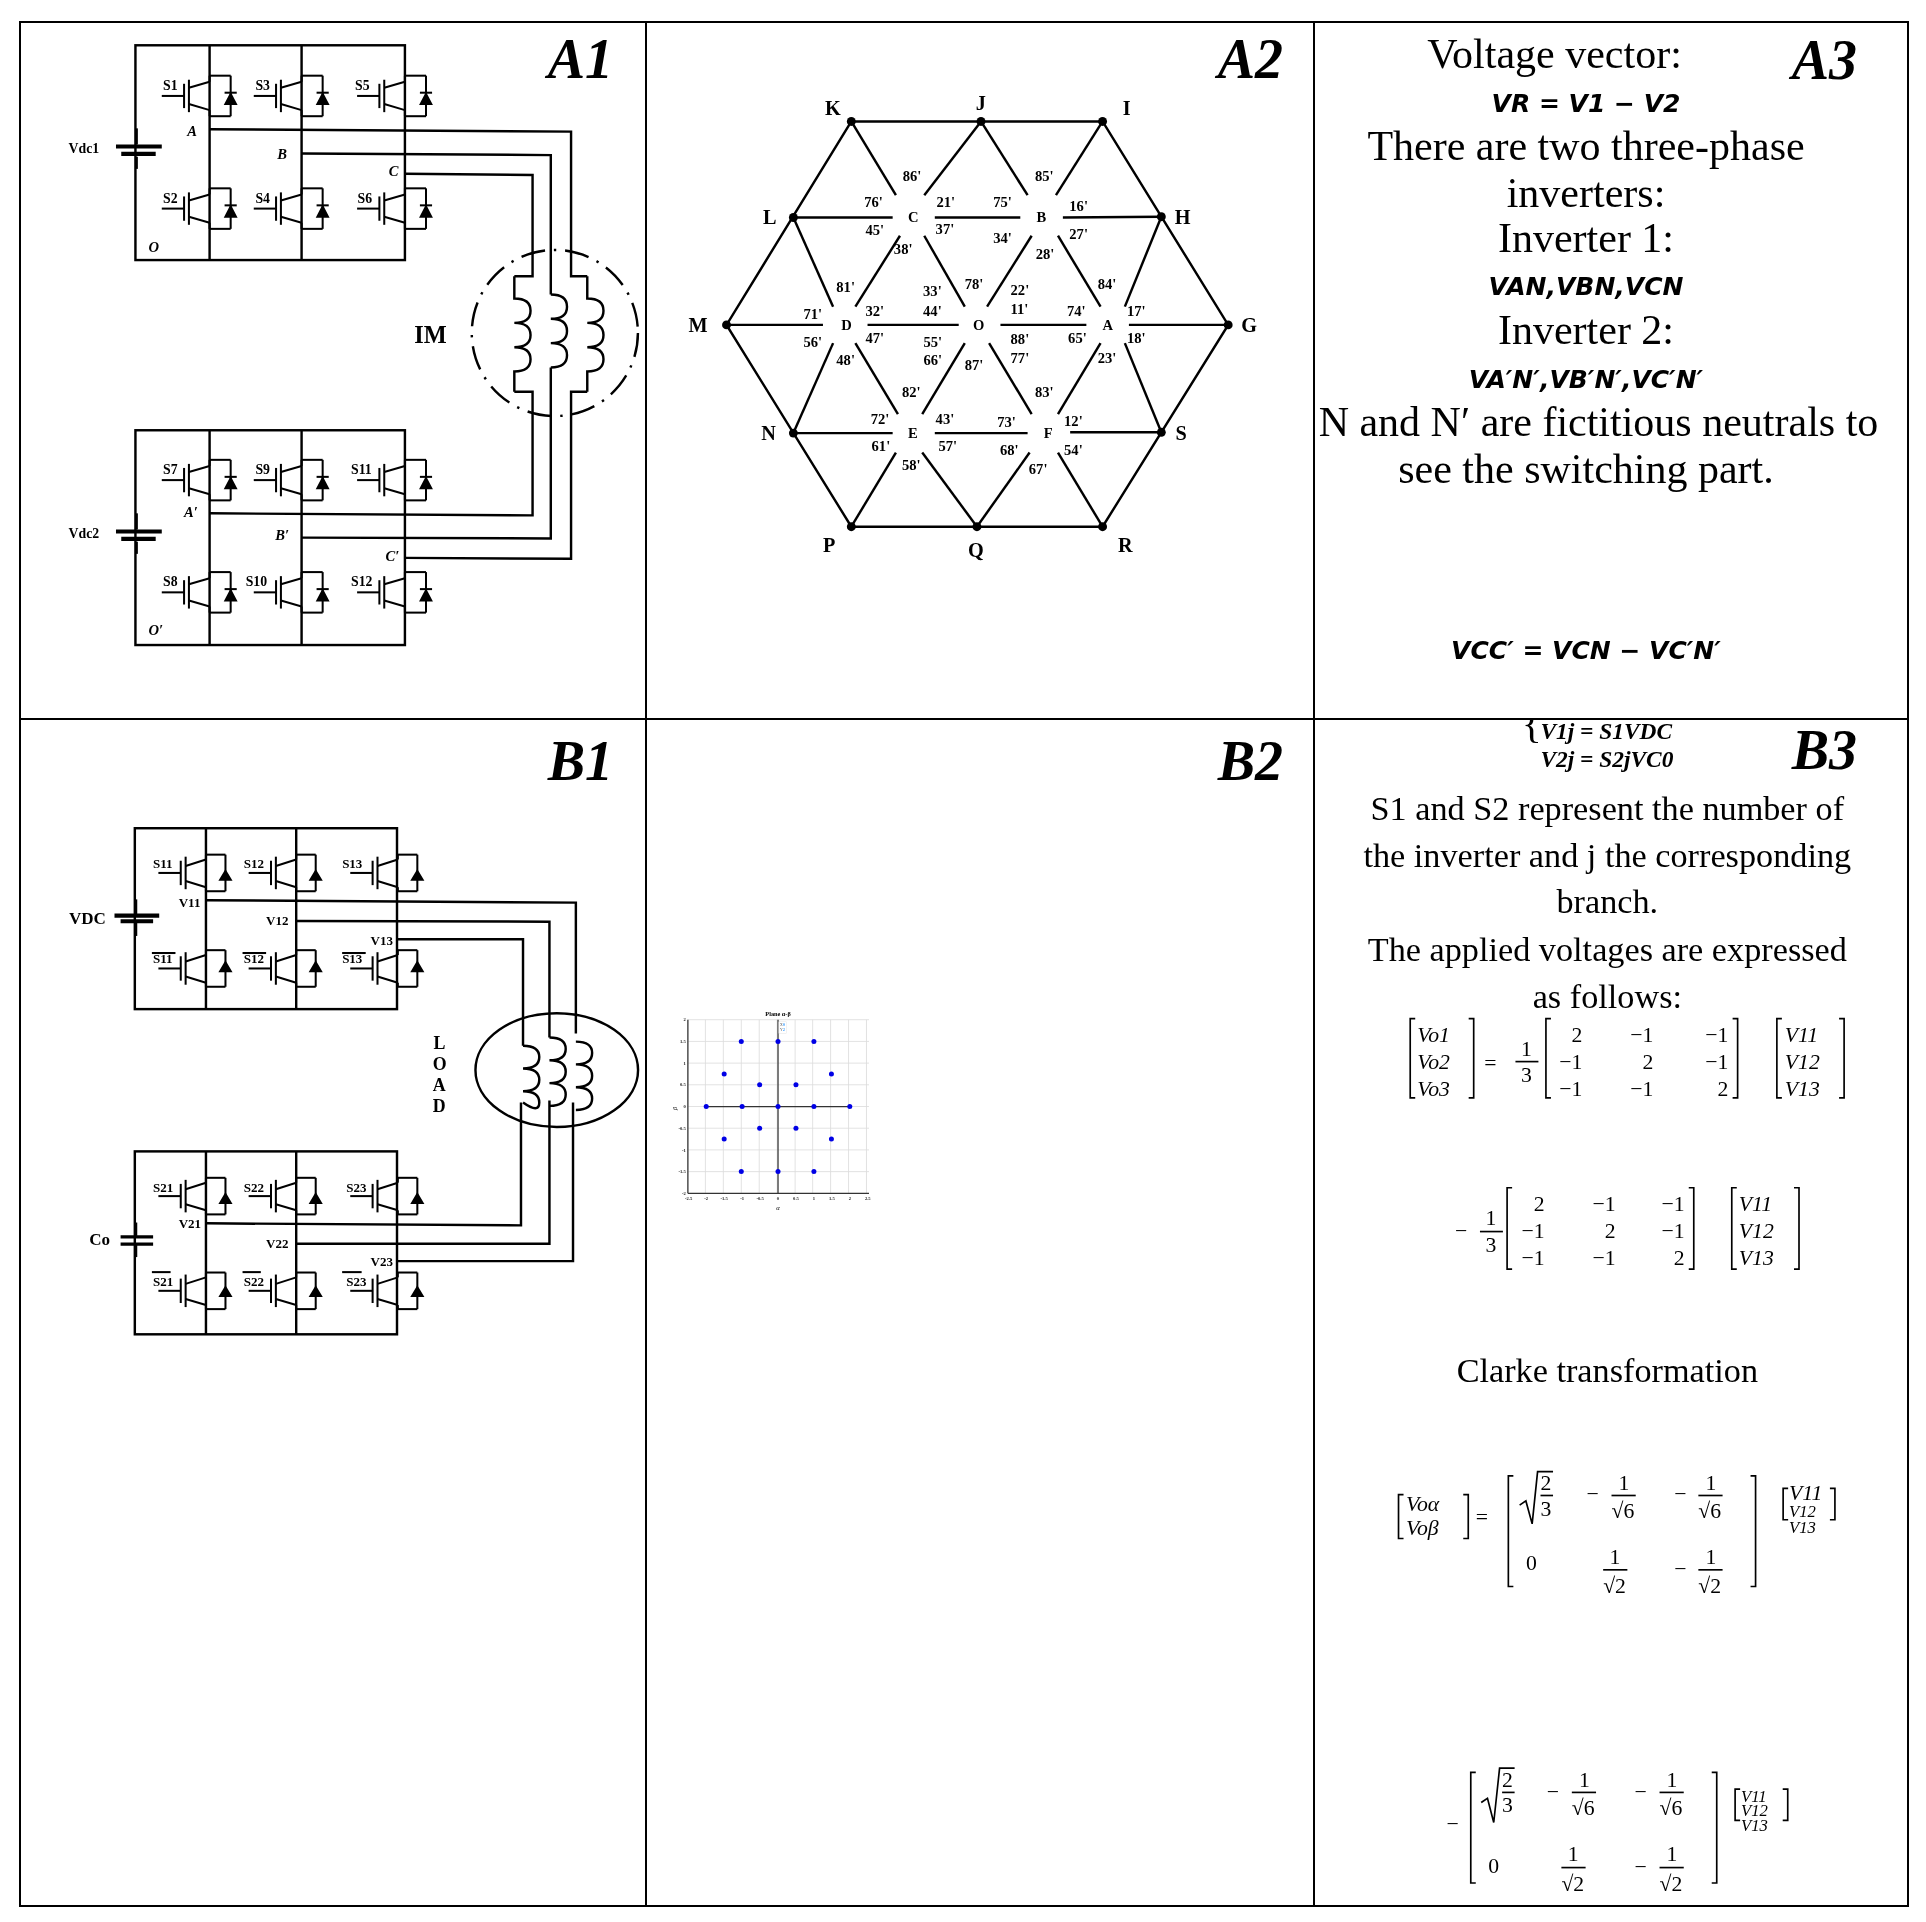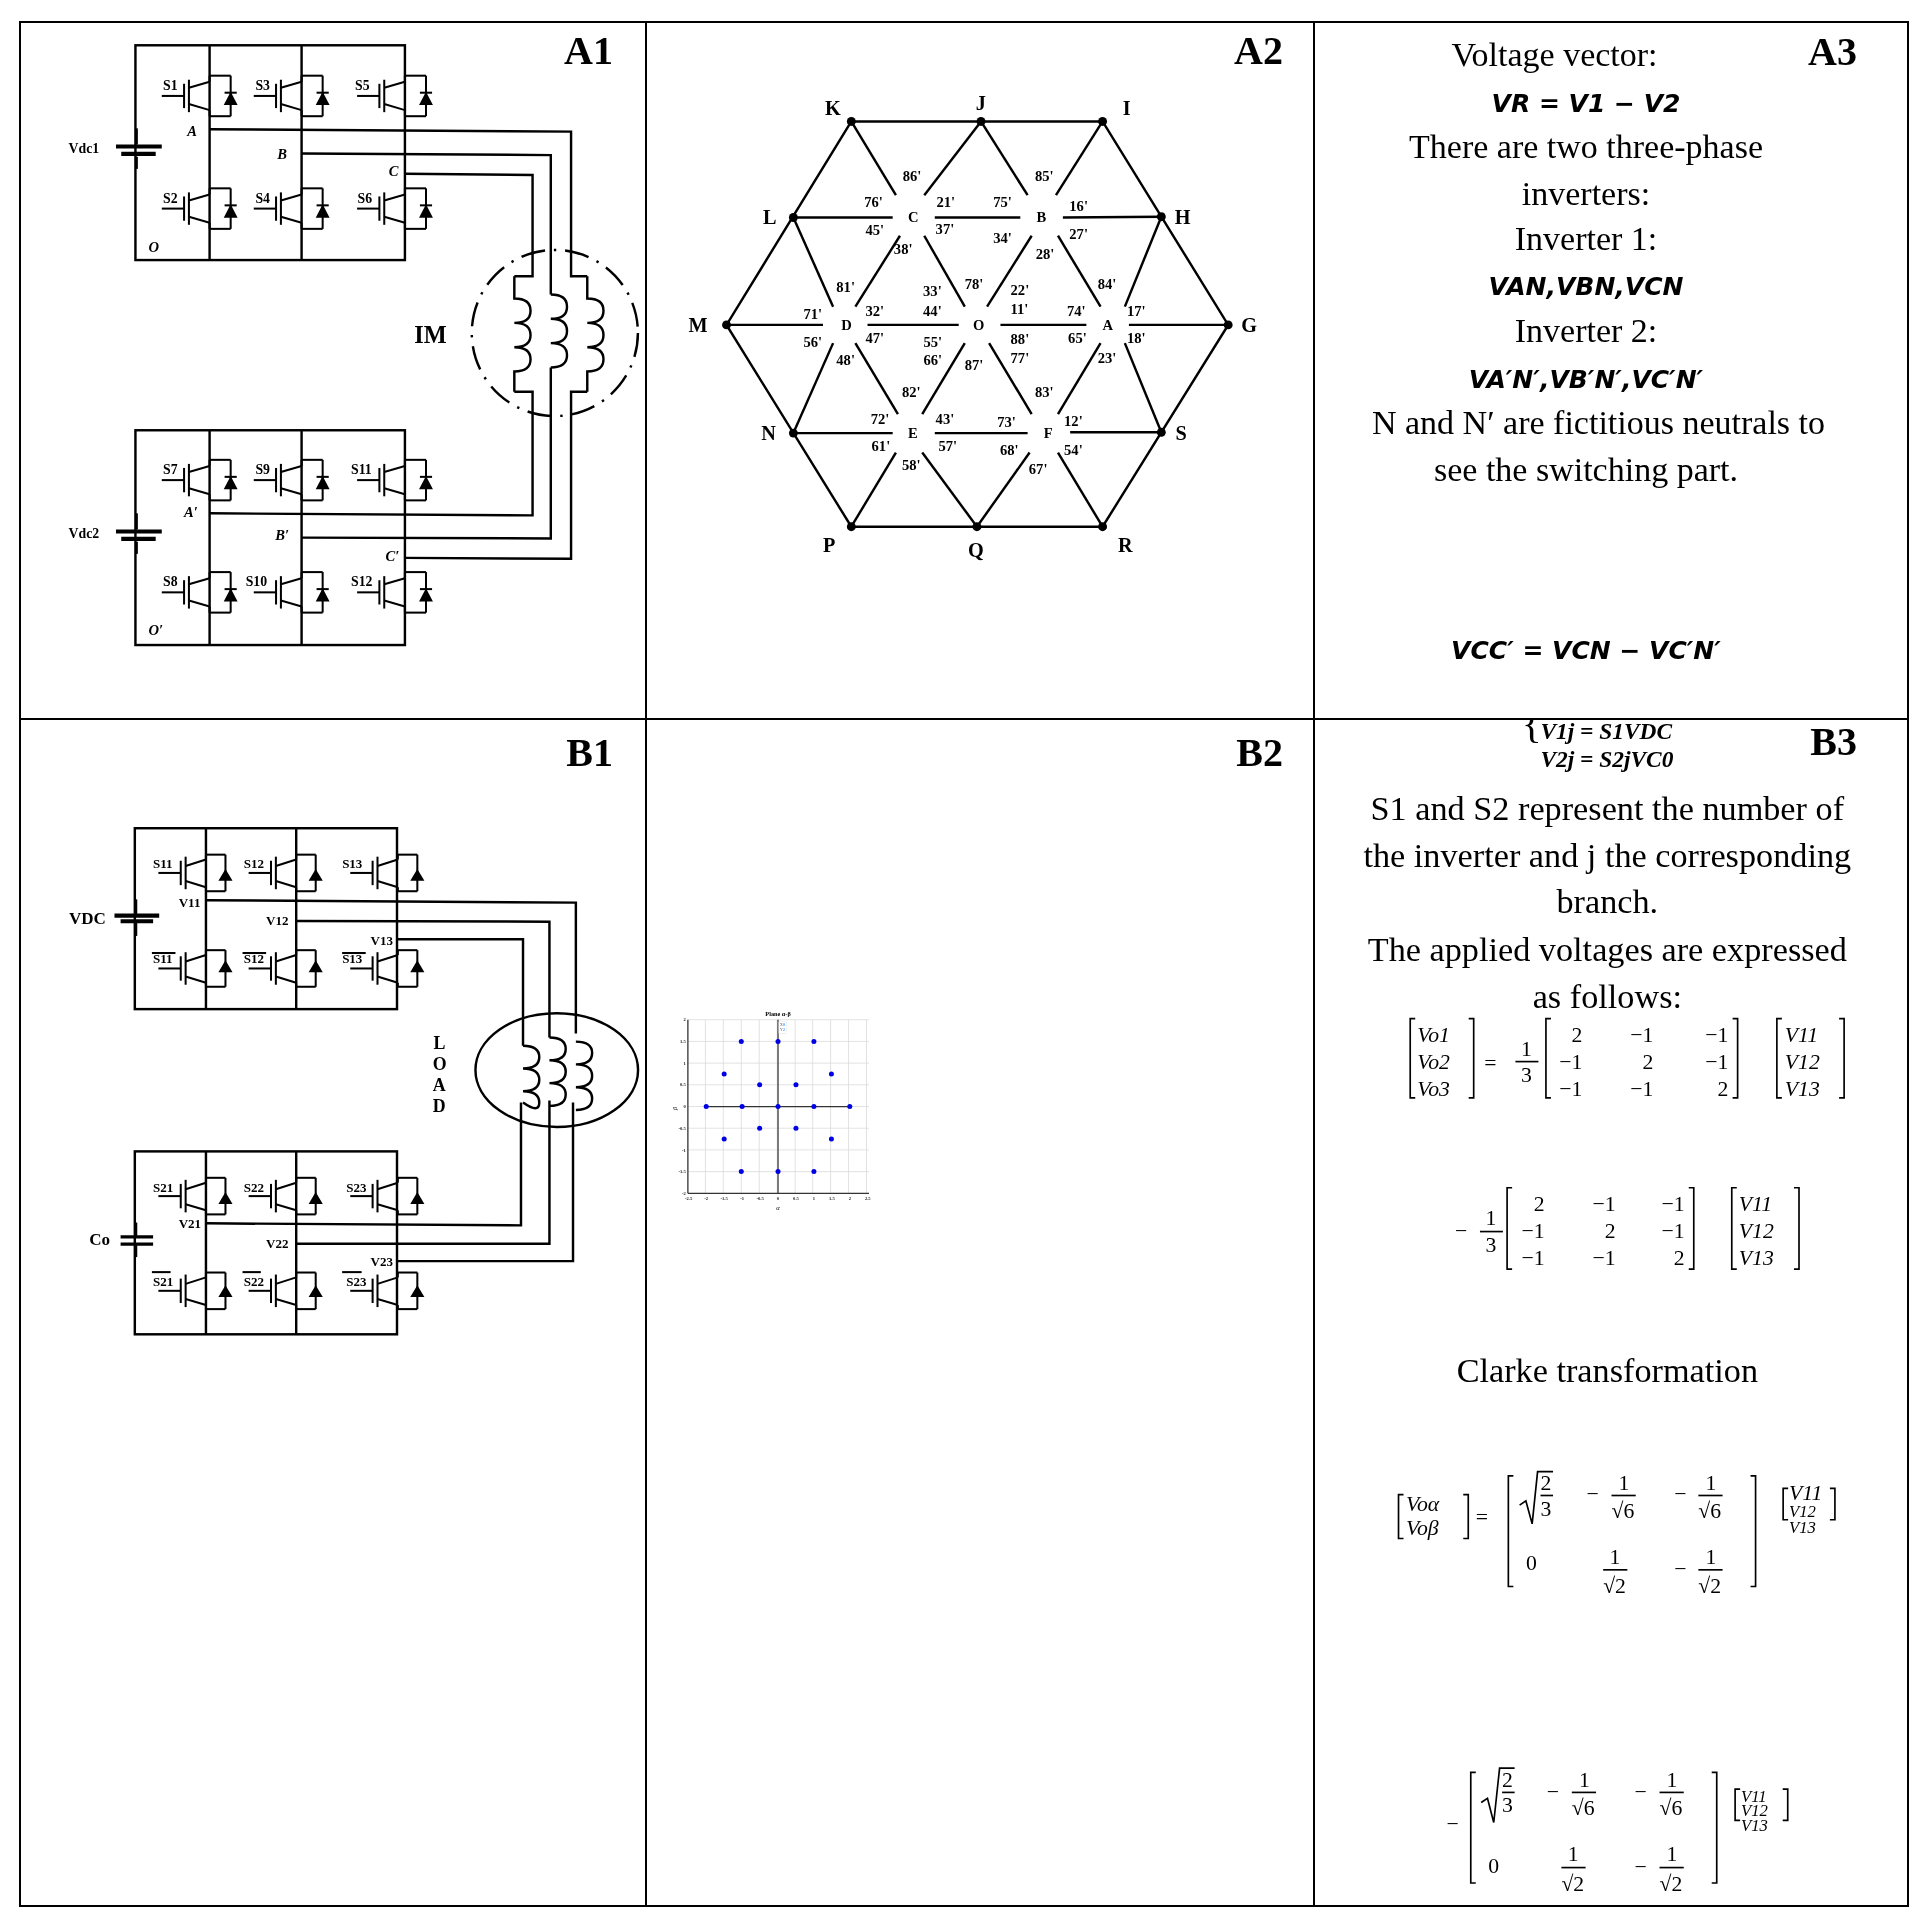--- a/index.html
+++ b/index.html
@@ -5,7 +5,7 @@
   html,body{margin:0;padding:0;background:#fff;}
   body{width:1926px;height:1923px;position:relative;overflow:hidden;font-family:"Liberation Serif",serif;color:#000;}
   .cell{position:absolute;border:2.5px solid #000;box-sizing:border-box;background:#fff;}
-  .panel-label{position:absolute;font-family:"Liberation Serif",serif;font-weight:bold;font-size:40px;line-height:1;}
+  .panel-label{position:absolute;font-family:"Liberation Serif",serif;font-weight:bold;font-size:56px;line-height:1;font-style:italic;}
   svg text{font-family:"Liberation Serif",serif;}
   .sans{font-family:"DejaVu Sans",sans-serif;}
   .txt{position:absolute;left:0;right:0;text-align:center;font-family:"Liberation Serif",serif;font-size:34px;line-height:47px;}

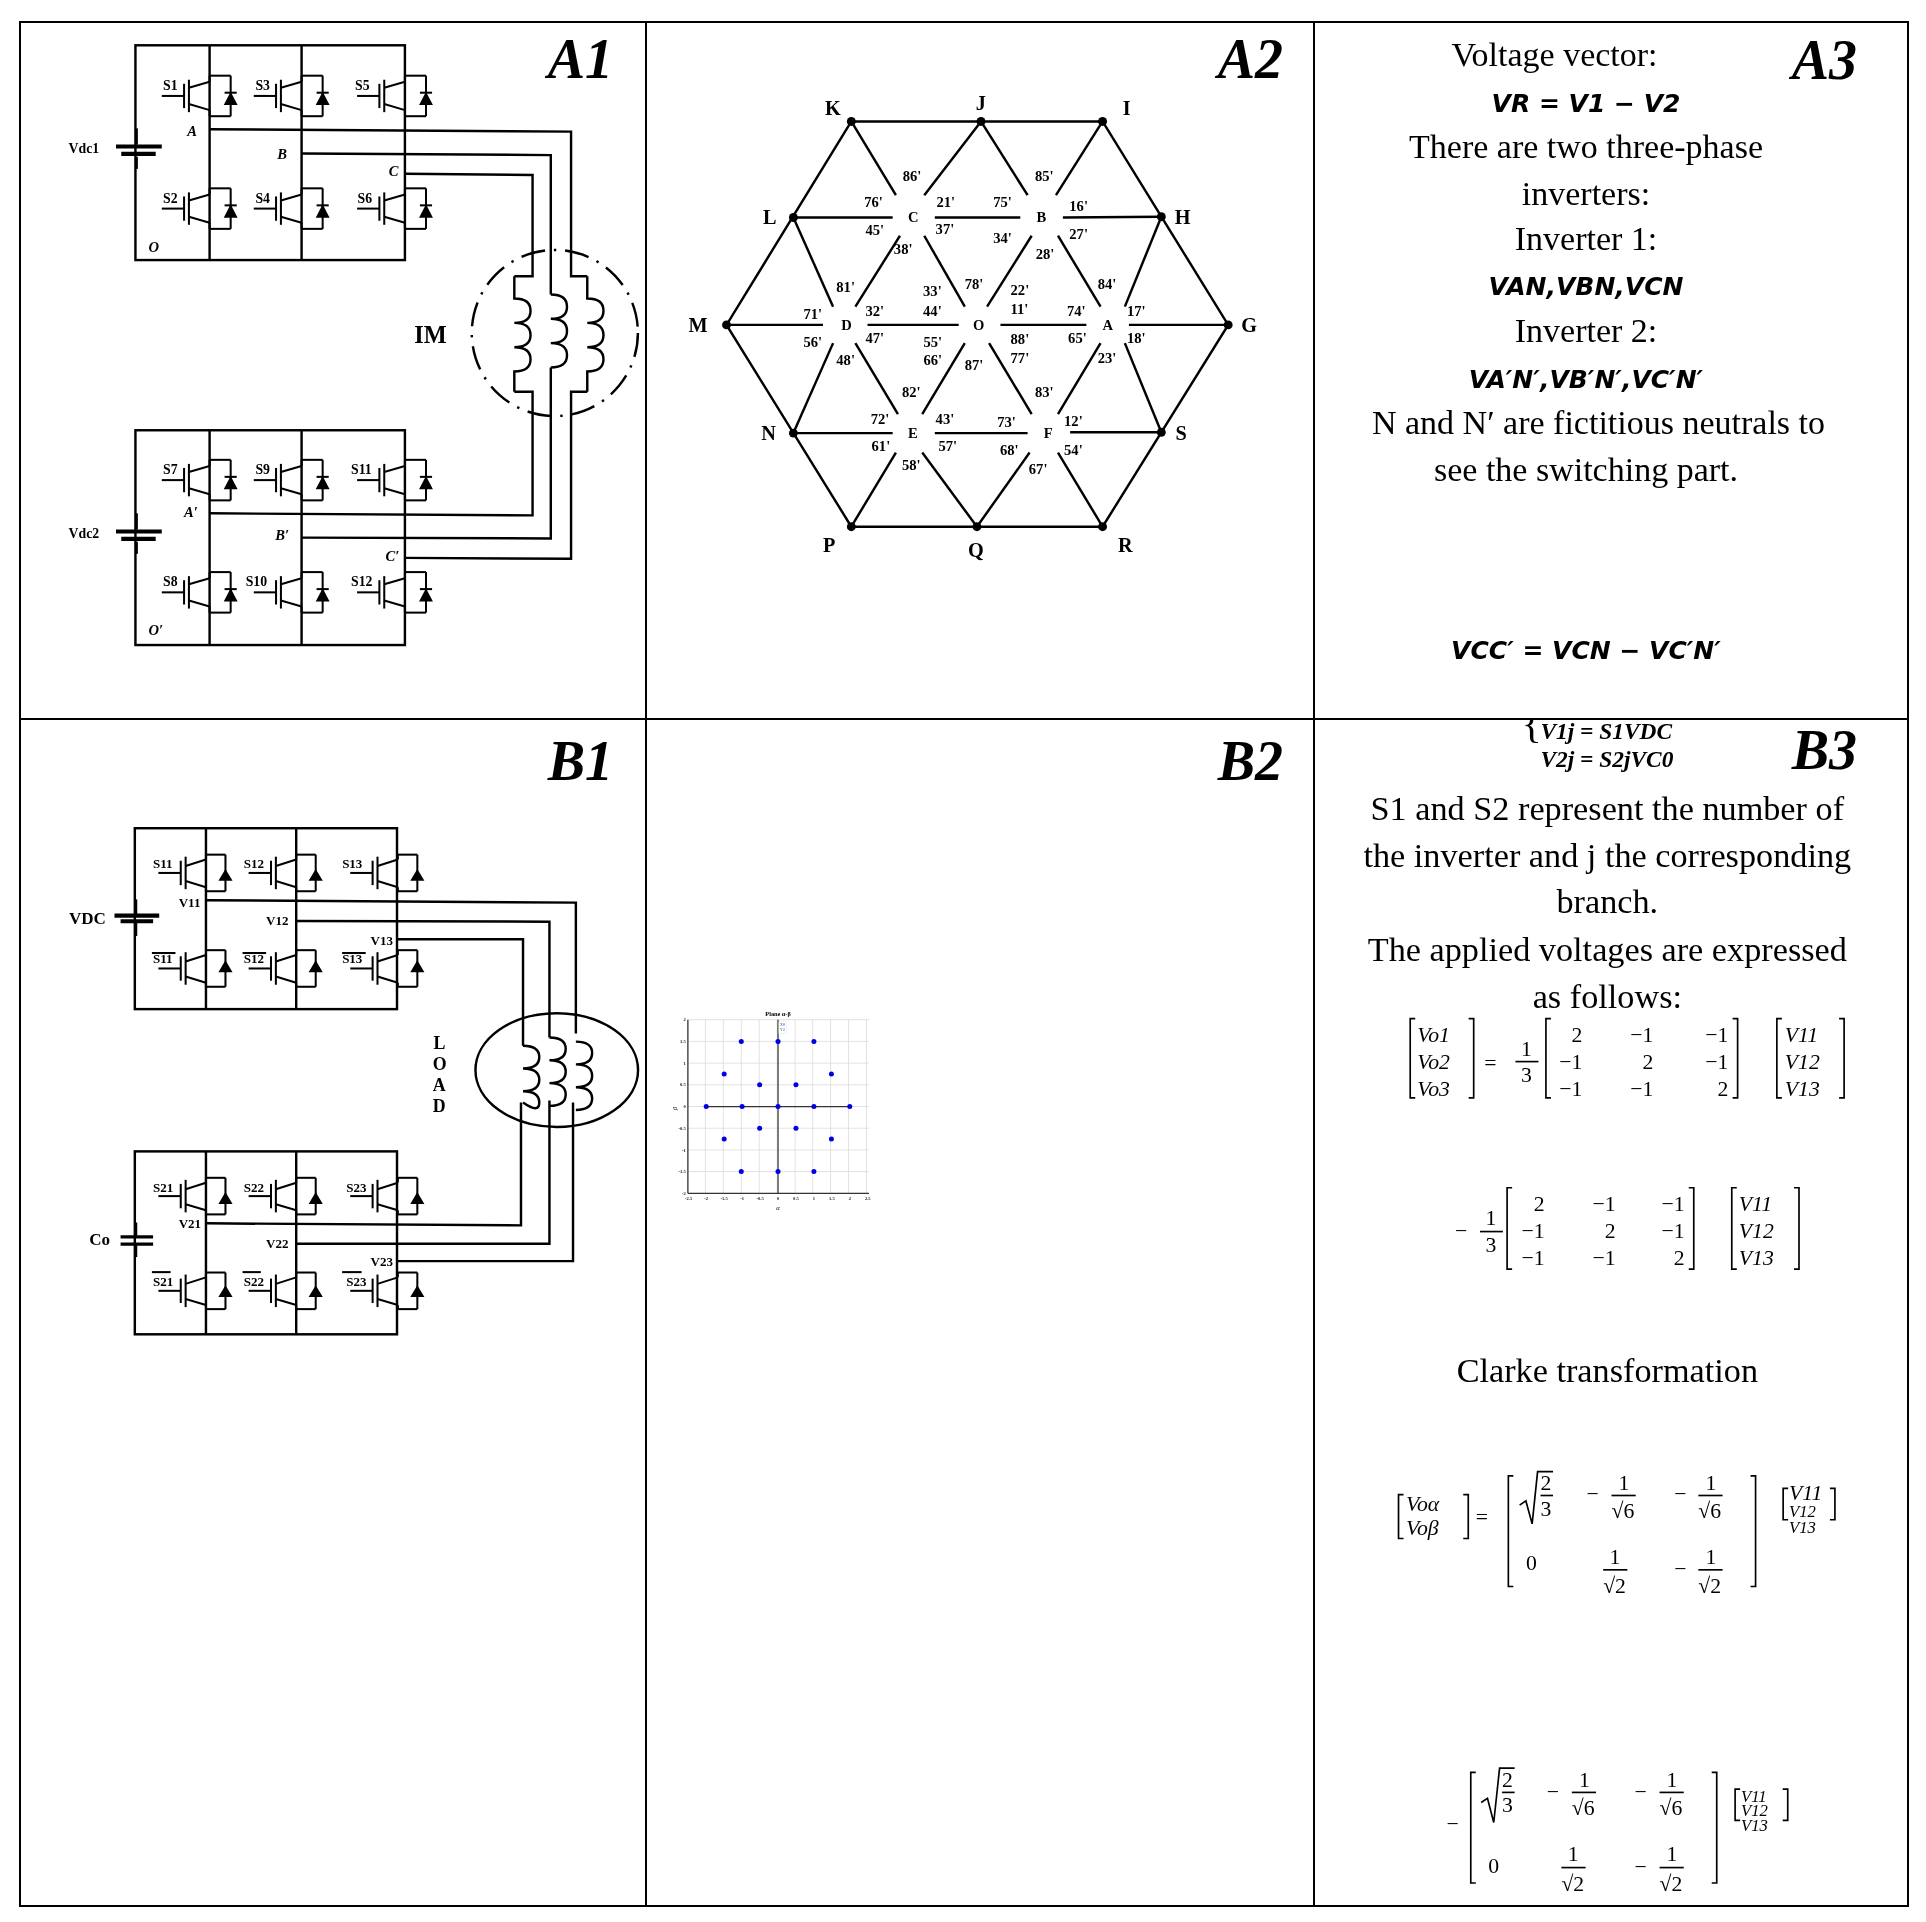--- a/index.html
+++ b/index.html
@@ -8,7 +8,7 @@
   .panel-label{position:absolute;font-family:"Liberation Serif",serif;font-weight:bold;font-size:56px;line-height:1;font-style:italic;}
   svg text{font-family:"Liberation Serif",serif;}
   .sans{font-family:"DejaVu Sans",sans-serif;}
-  .txt{position:absolute;left:0;right:0;text-align:center;font-family:"Liberation Serif",serif;font-size:34px;line-height:47px;}
+  .txt{position:absolute;left:0;right:0;text-align:center;font-family:"Liberation Serif",serif;font-size:42px;line-height:47px;}
   .math{position:absolute;left:0;right:0;text-align:center;font-family:"DejaVu Sans",sans-serif;font-weight:bold;font-style:italic;font-size:25px;line-height:35px;}
 </style>
 </head>

